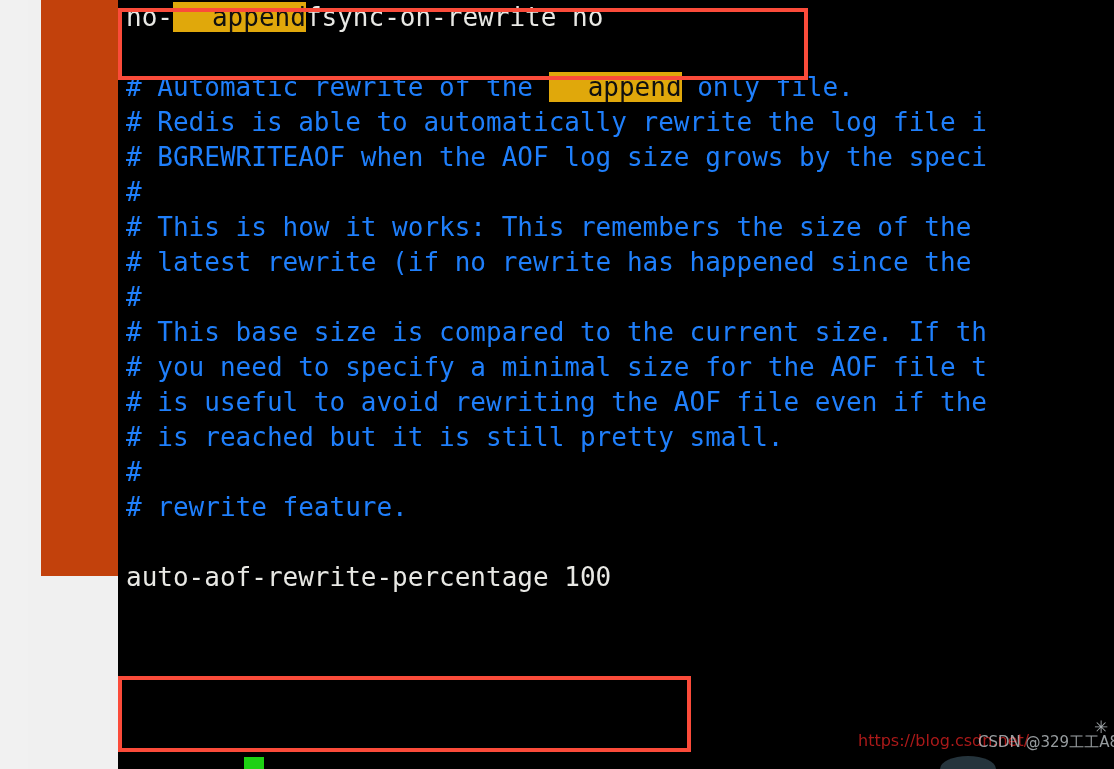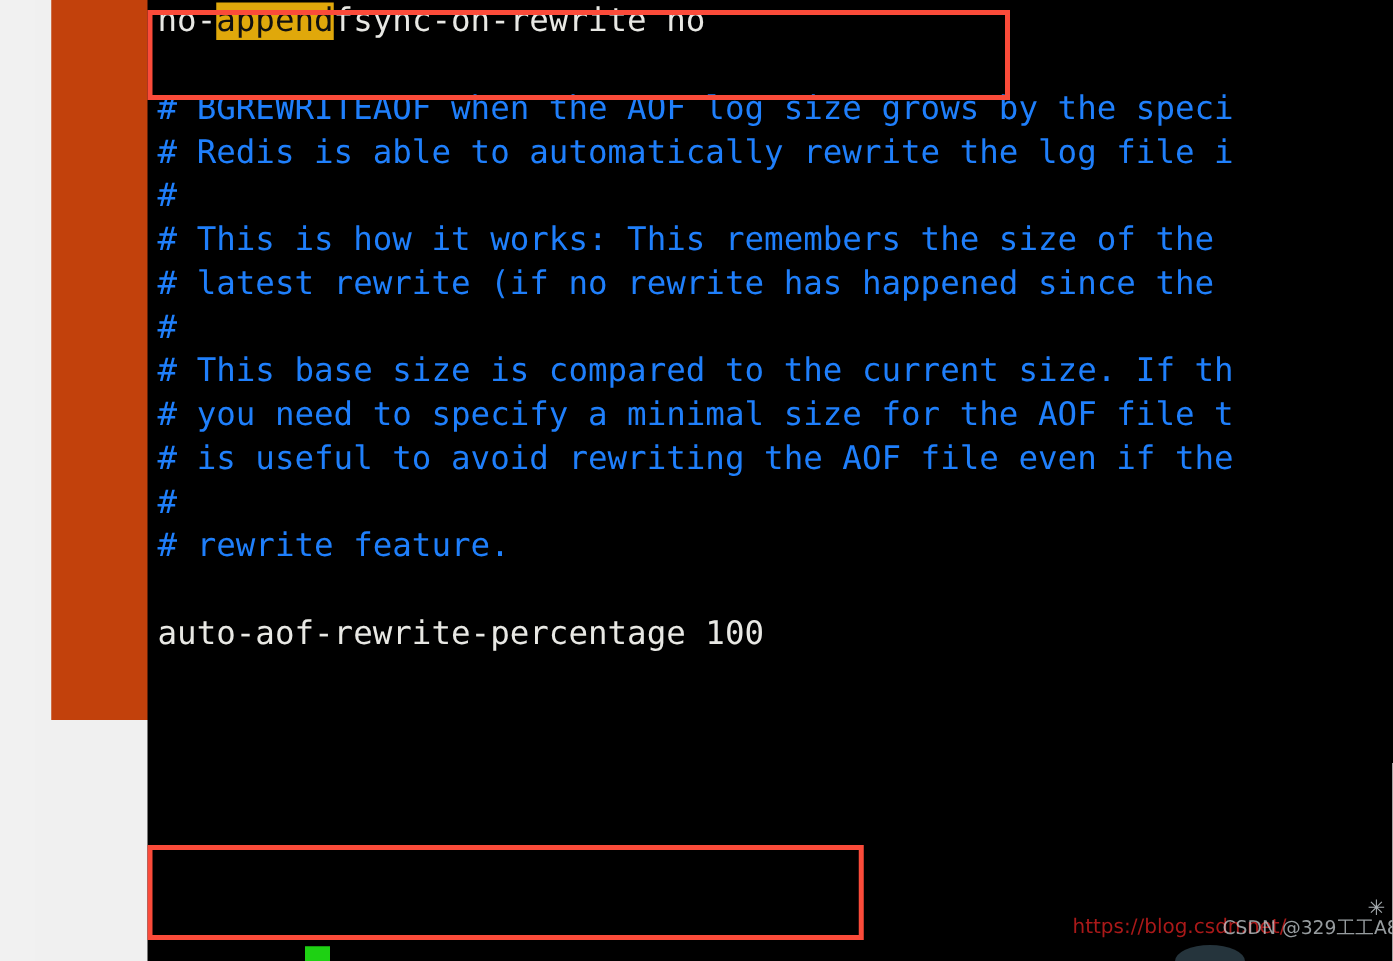--- a/index.html
+++ b/index.html
@@ -90,6 +90,7 @@
   .hl {
     background: #e0a80b;
     color: #101010;
+    padding-left: 39px;
   }
 
   

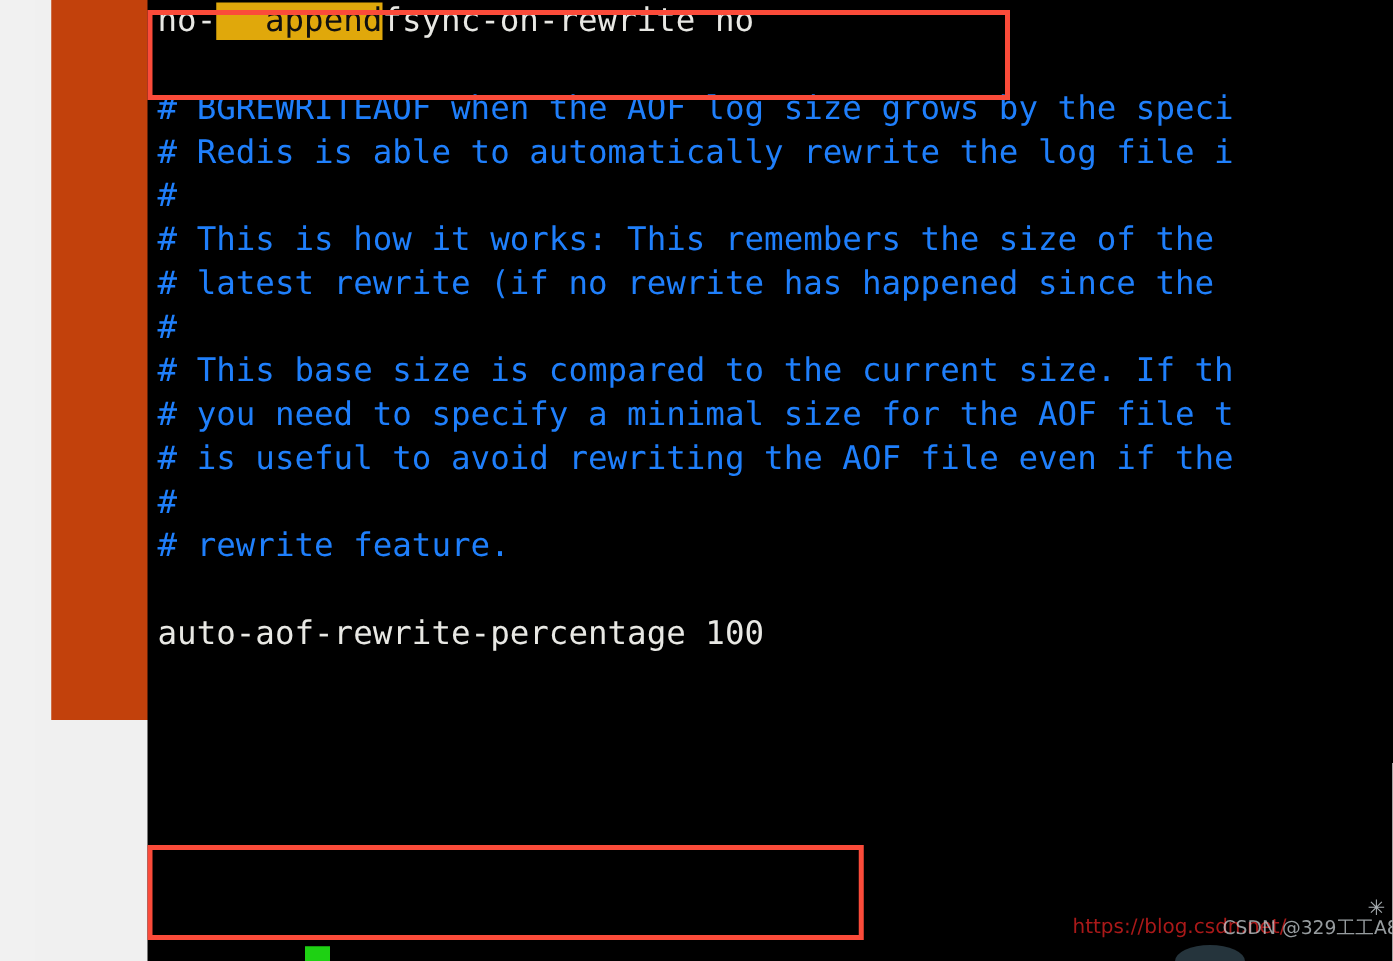--- a/index.html
+++ b/index.html
@@ -174,6 +174,7 @@
     <div class="term-lines" id="term-lines">
         <div class="line cmd"><span>no-</span><span class="hl">append</span><span>fsync-on-rewrite no</span></div>
         <div class="line blank"><span></span></div>
+        <div class="line"><span># Automatic rewrite of the </span><span class="hl">append</span><span> only file.</span></div>
         <div class="line"><span># BGREWRITEAOF when the AOF log size grows by the speci</span></div>
         <div class="line"><span># Redis is able to automatically rewrite the log file i</span></div>
         <div class="line"><span>#</span></div>

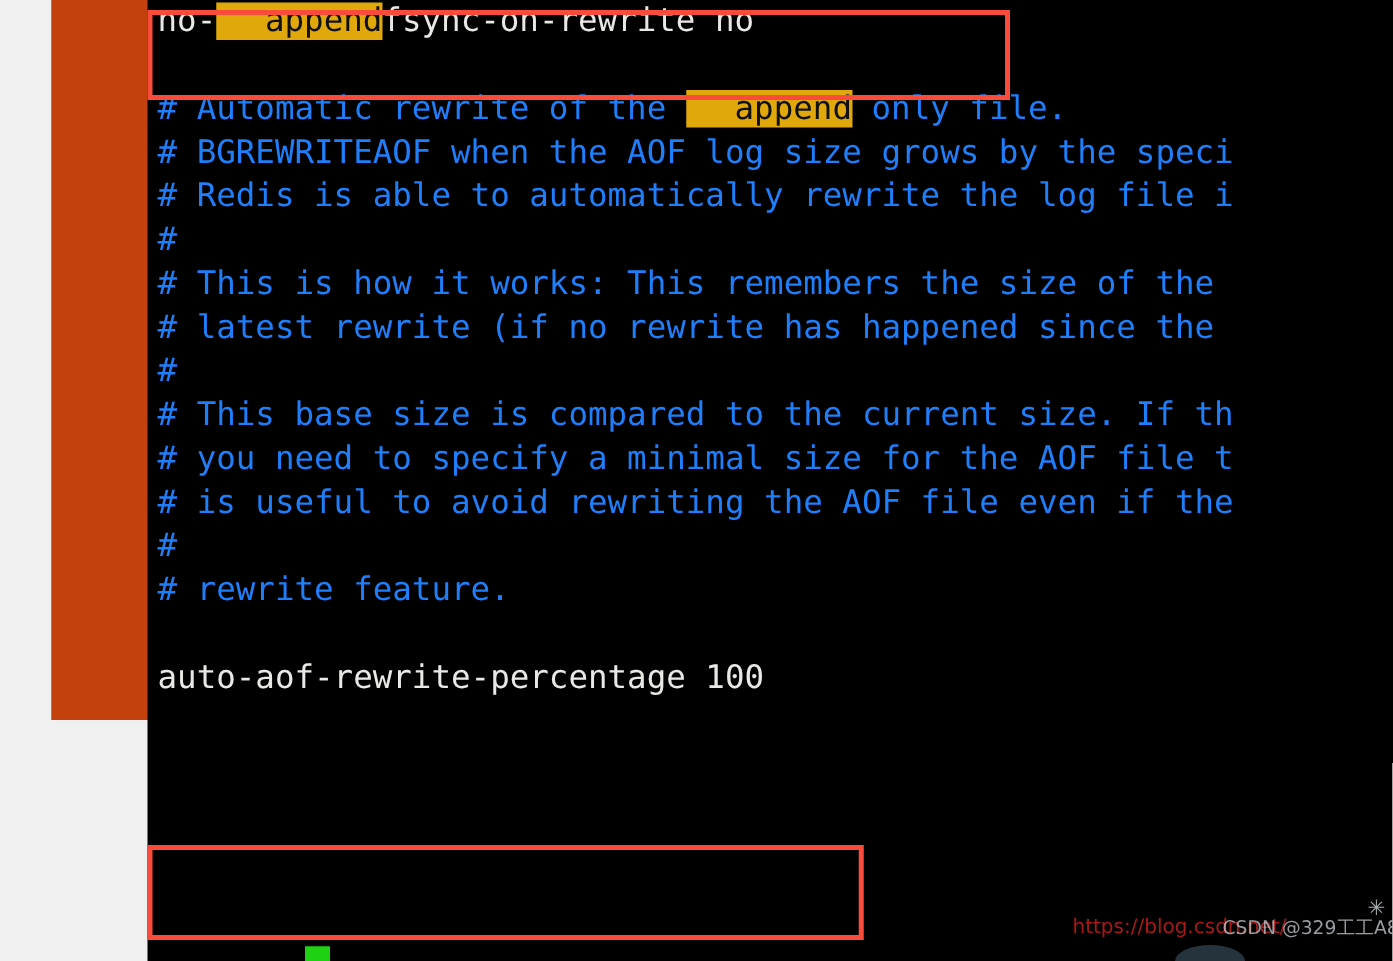--- a/index.html
+++ b/index.html
@@ -175,8 +175,8 @@
         <div class="line cmd"><span>no-</span><span class="hl">append</span><span>fsync-on-rewrite no</span></div>
         <div class="line blank"><span></span></div>
         <div class="line"><span># Automatic rewrite of the </span><span class="hl">append</span><span> only file.</span></div>
+        <div class="line"><span># Redis is able to automatically rewrite the log file i</span></div>
         <div class="line"><span># BGREWRITEAOF when the AOF log size grows by the speci</span></div>
-        <div class="line"><span># Redis is able to automatically rewrite the log file i</span></div>
         <div class="line"><span>#</span></div>
         <div class="line"><span># This is how it works: This remembers the size of the</span></div>
         <div class="line"><span># latest rewrite (if no rewrite has happened since the</span></div>

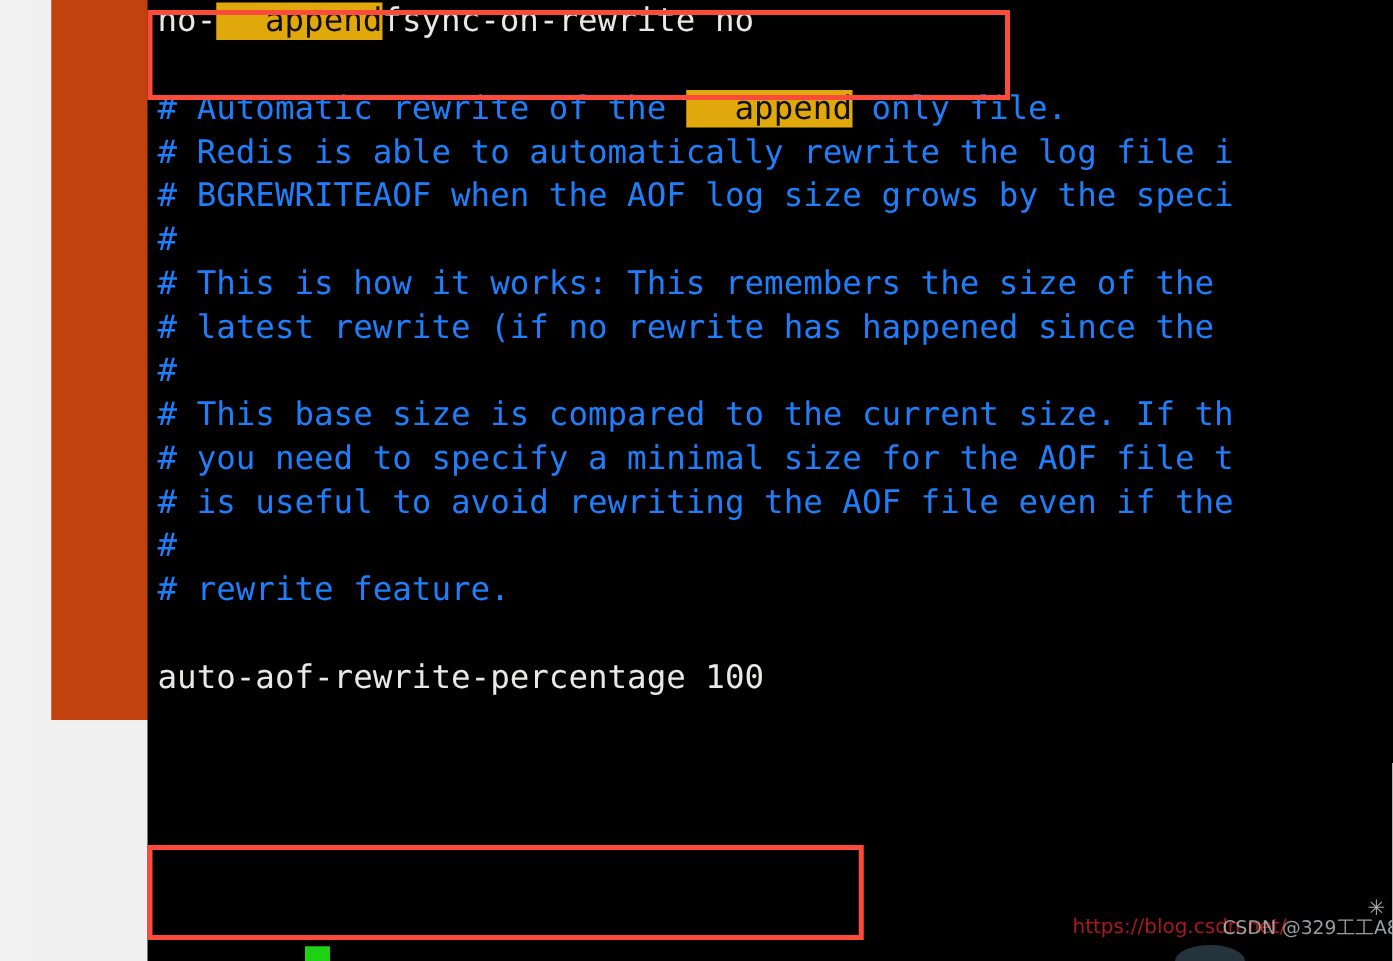--- a/index.html
+++ b/index.html
@@ -184,6 +184,7 @@
         <div class="line"><span># This base size is compared to the current size. If th</span></div>
         <div class="line"><span># you need to specify a minimal size for the AOF file t</span></div>
         <div class="line"><span># is useful to avoid rewriting the AOF file even if the</span></div>
+        <div class="line"><span># is reached but it is still pretty small.</span></div>
         <div class="line"><span>#</span></div>
         <div class="line"><span># rewrite feature.</span></div>
         <div class="line blank"><span></span></div>

